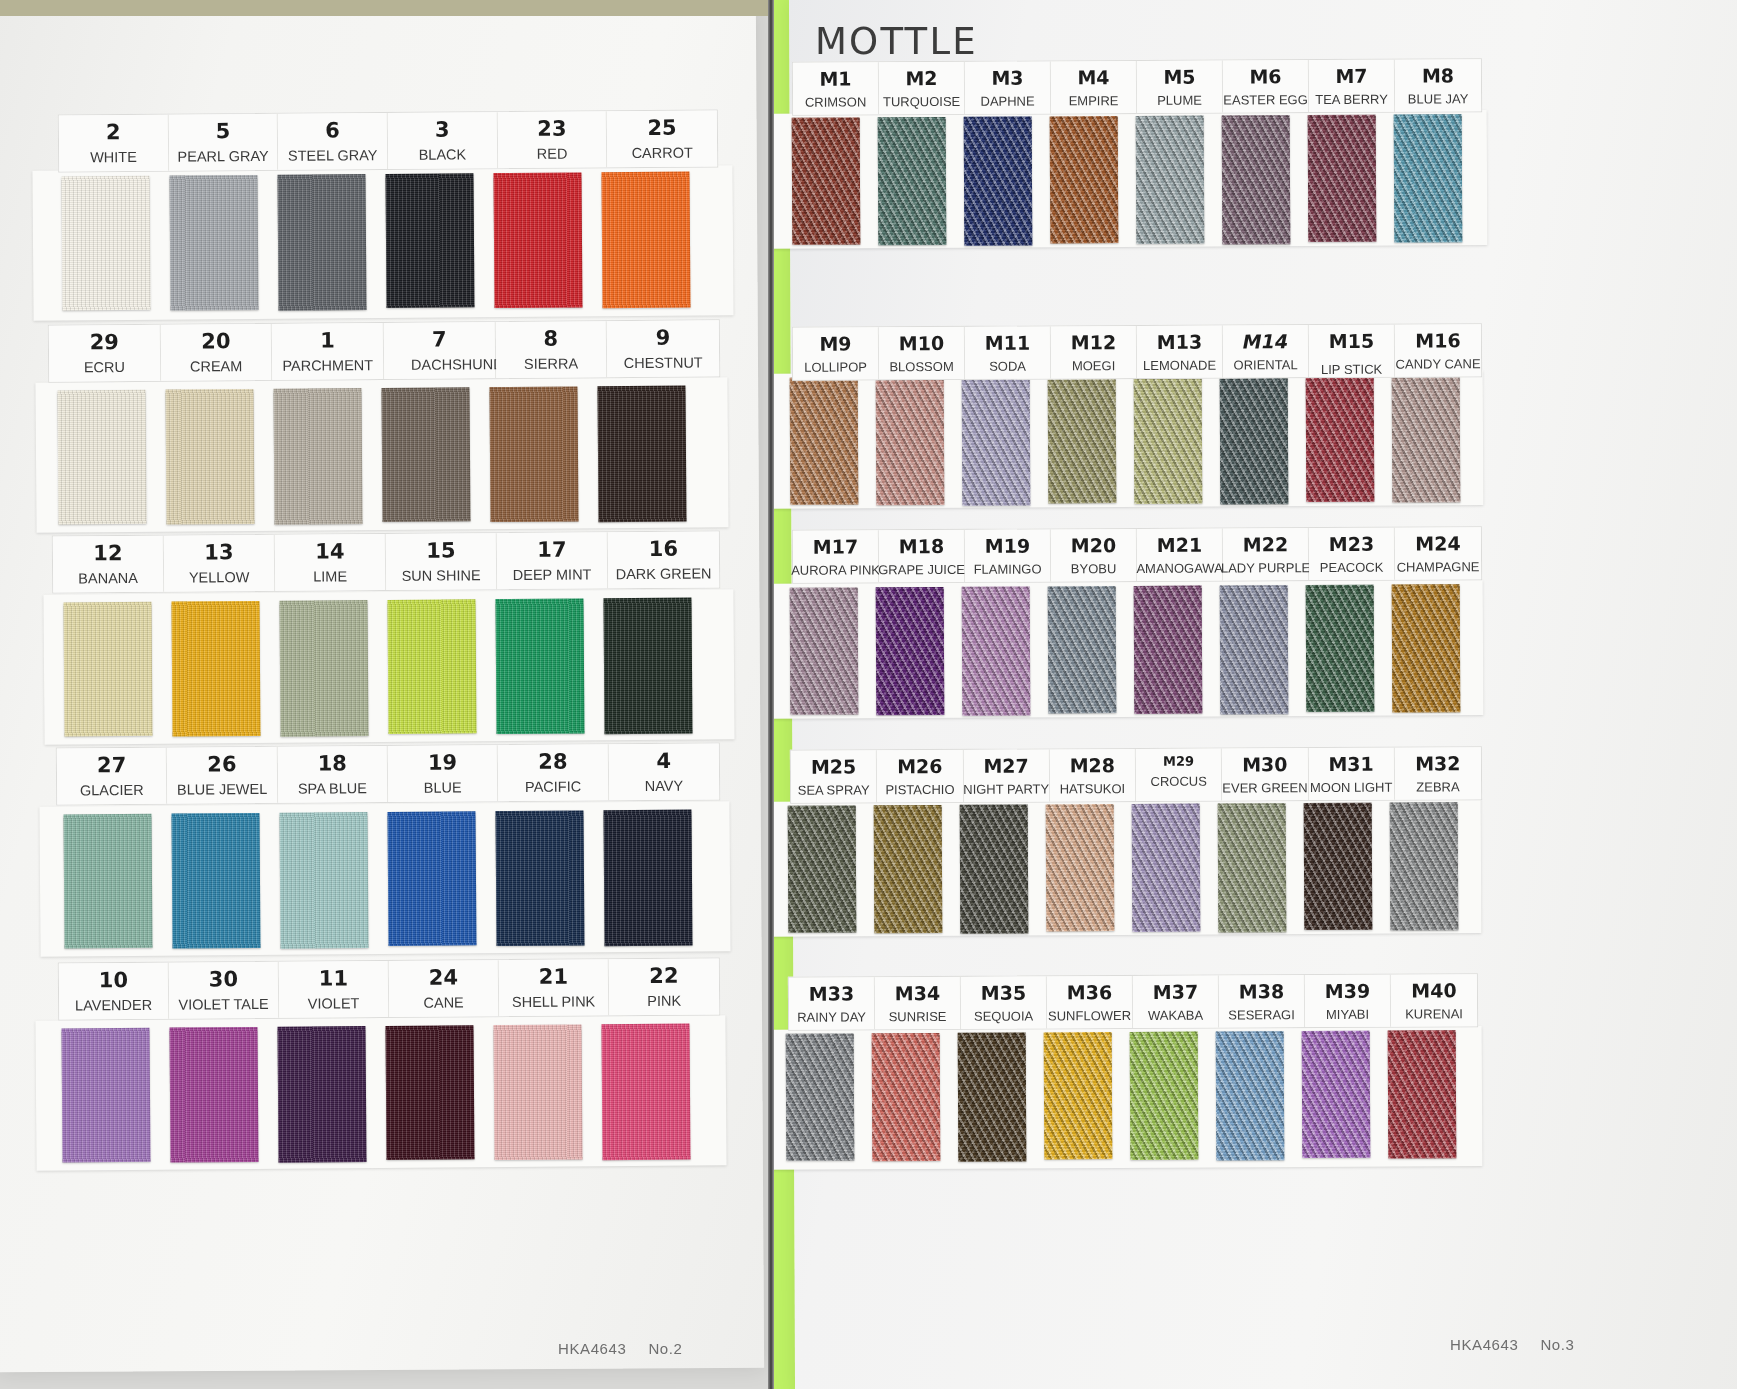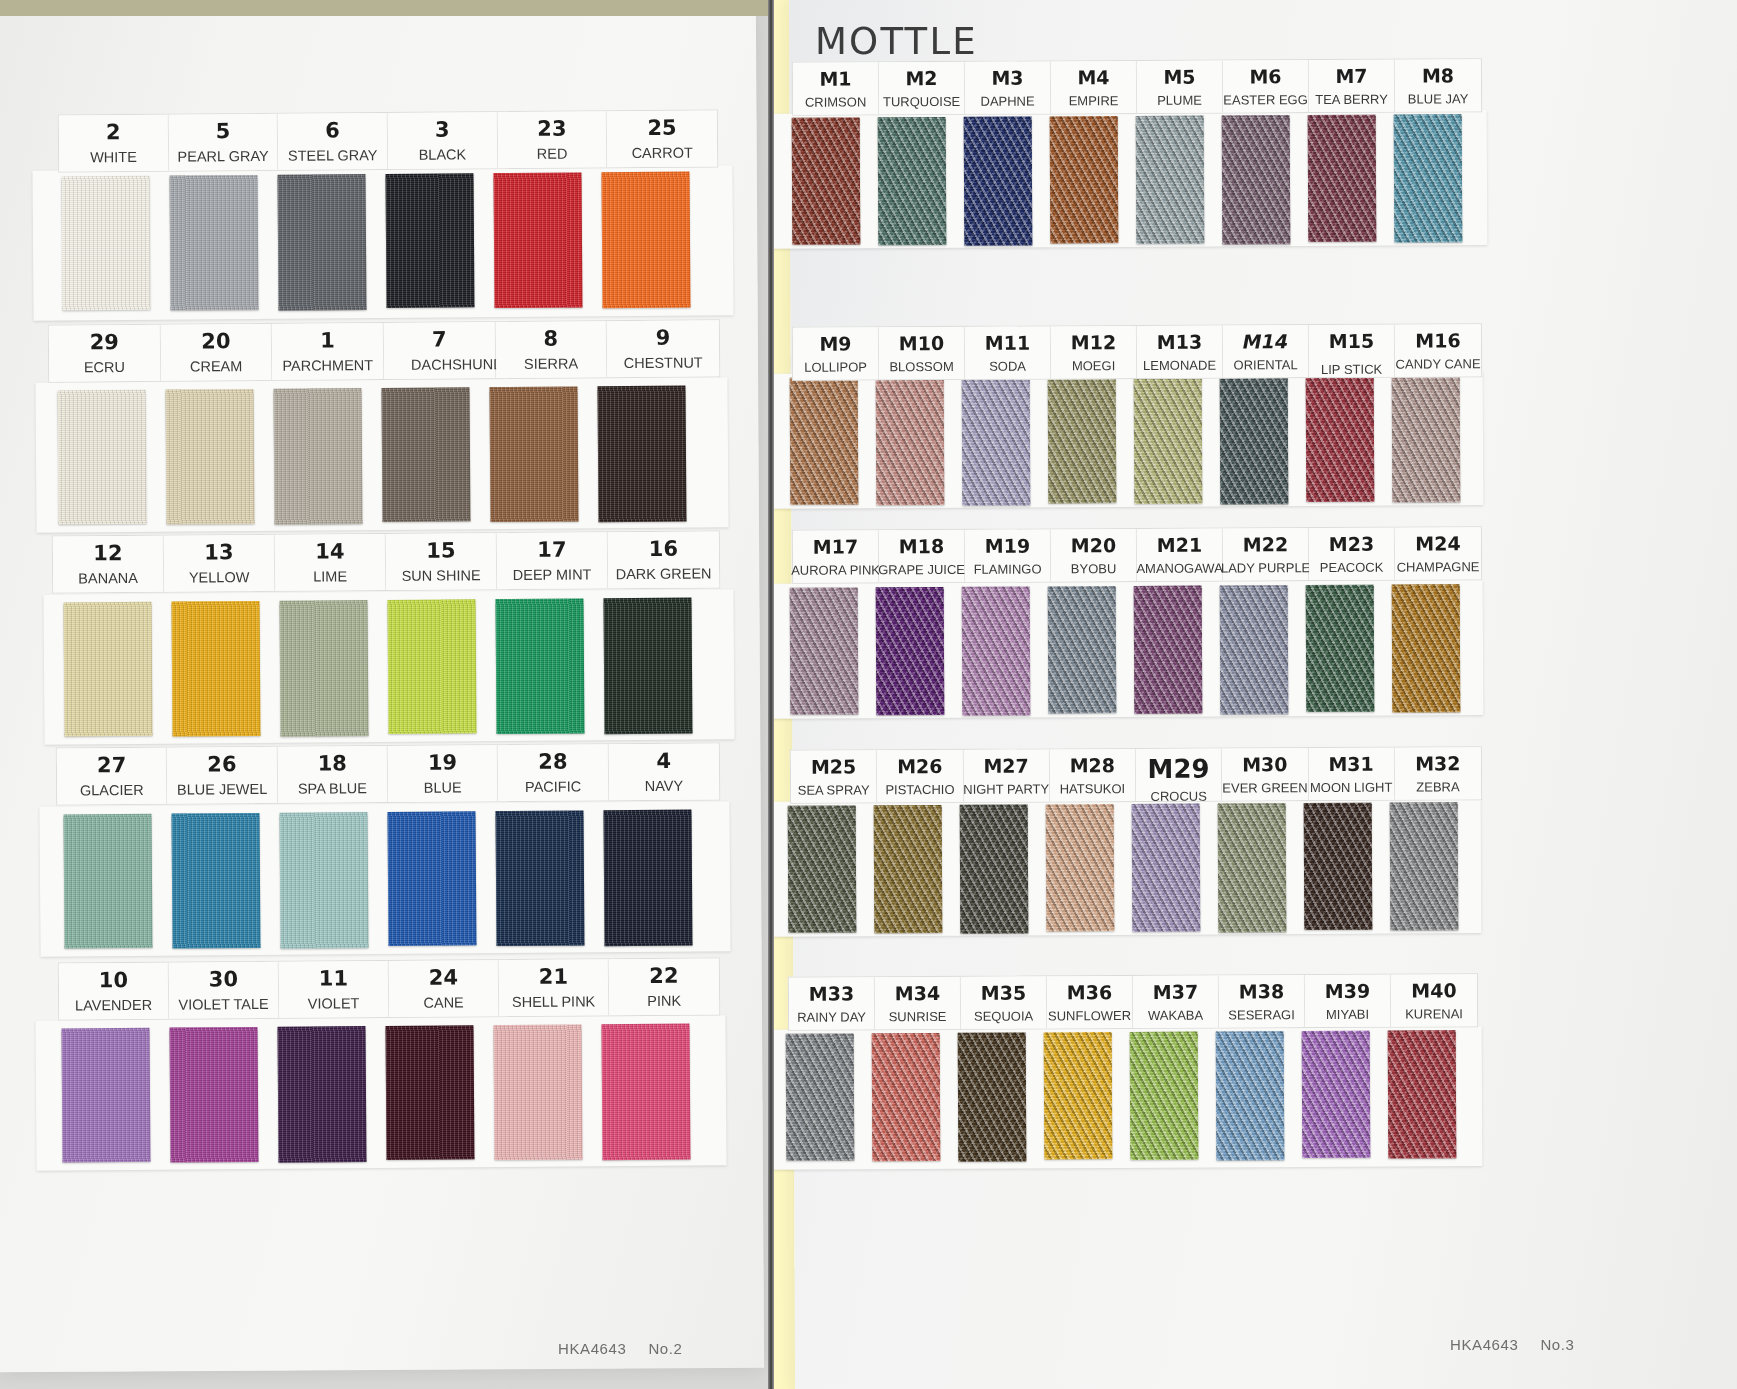--- a/index.html
+++ b/index.html
@@ -14,7 +14,7 @@
   
   .page{position:relative;height:100%;overflow:hidden;}
   .page-left{width:770px;background:#d8d8d6;}
-  .page-right{width:967px;background:#fef9c3;}
+  .page-right{width:967px;background:#bef264;}
 
   
   .sheet{position:absolute;background:#f2f2f0;}

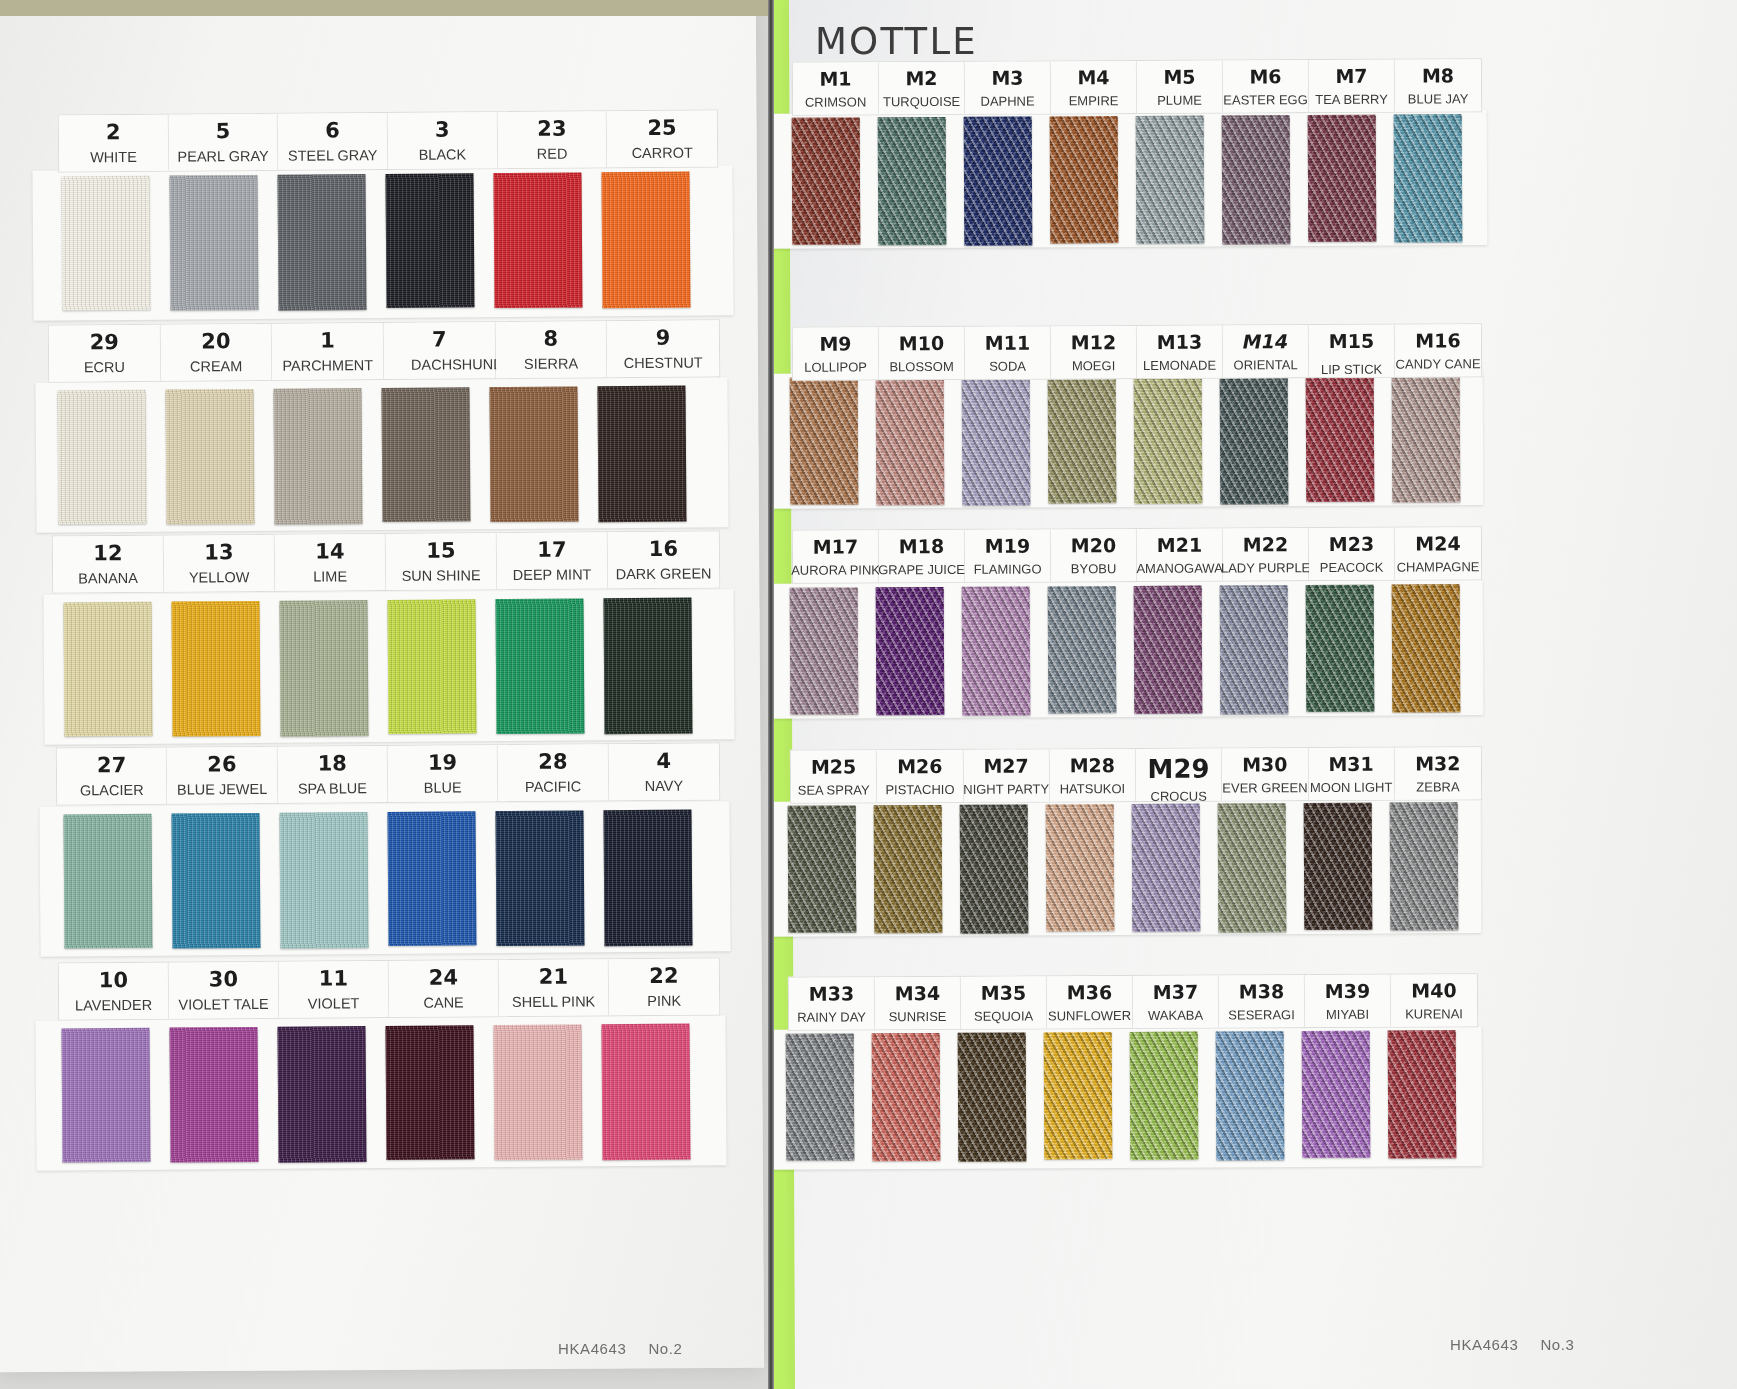--- a/index.html
+++ b/index.html
@@ -476,7 +476,7 @@
             <div class="cname" style="font-size: 13px; margin-top: 5px;">HATSUKOI</div>
           </div>
           <div class="labelcell" style="width: 12.5%;">
-            <div class="code" style="font-size: 26px;">M29</div>
+            <div class="code" style="font-size: 13px;">M29</div>
             <div class="cname" style="font-size: 13px; margin-top: 5px;">CROCUS</div>
           </div>
           <div class="labelcell" style="width: 12.5%;">

